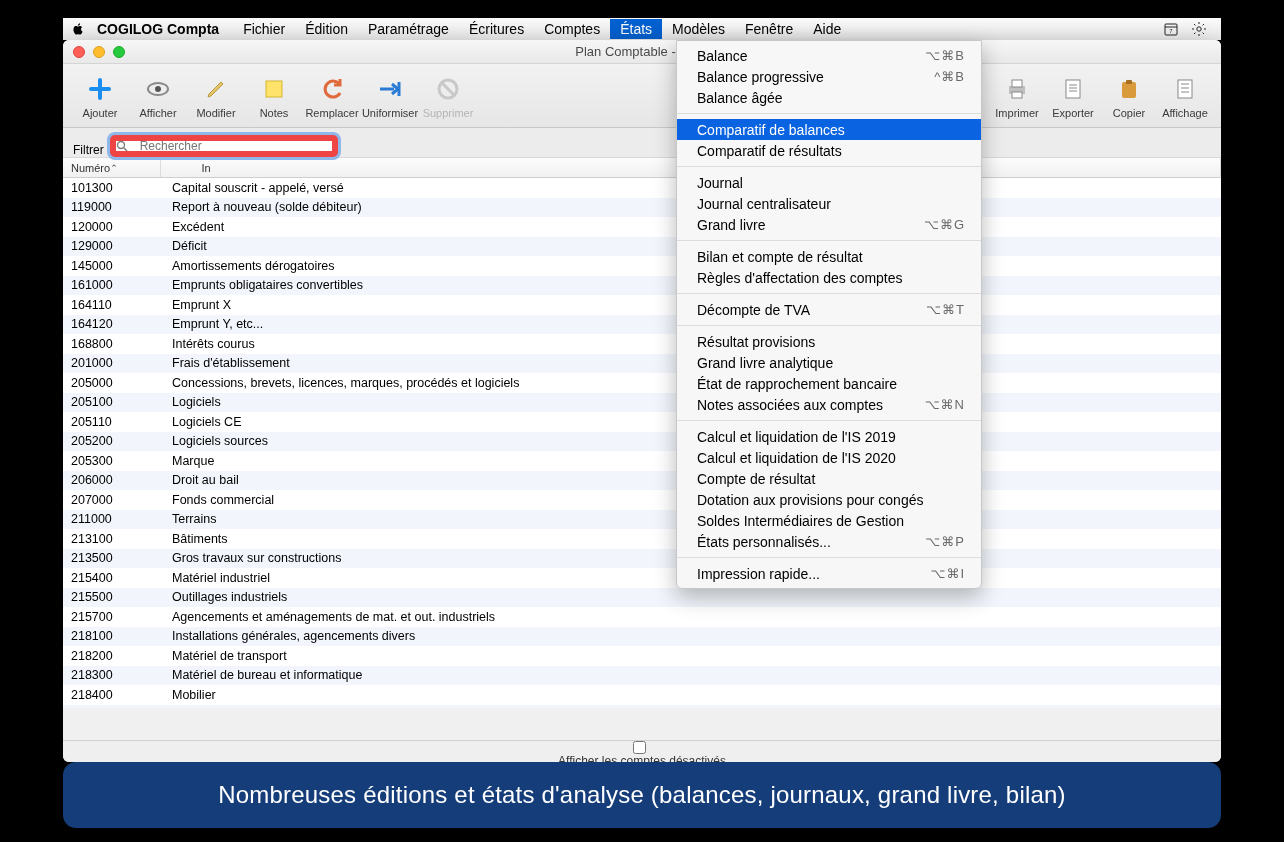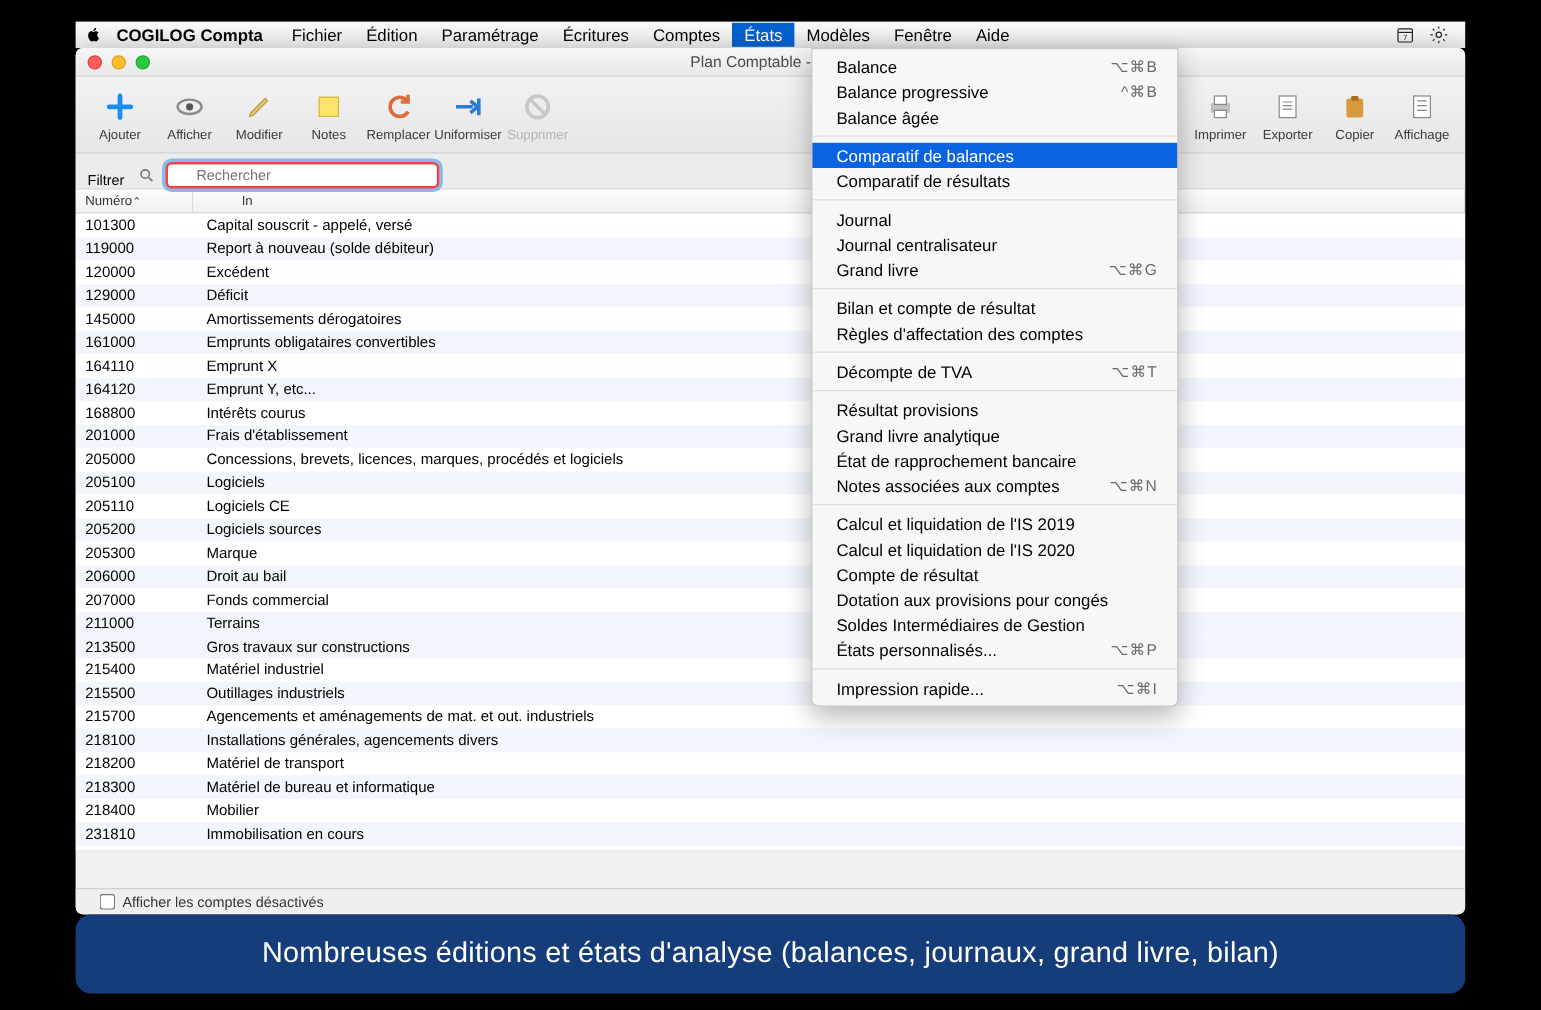--- a/index.html
+++ b/index.html
@@ -112,13 +112,12 @@
     width: 100%;
     height: 22px;
     border-radius: 5px;
-    border: 2px solid #ef4444;
+    border: 6px solid #ef4444;
     padding: 0 6px 0 24px;
     font-size: 12px;
     outline: none;
     box-shadow: 0 0 0 3px #8fb8ea;
     background: #fff;
-    margin-left: 28px;
   }
   .search .sicon {
     position: absolute; left: 6px; top: 50%; transform: translateY(-50%);

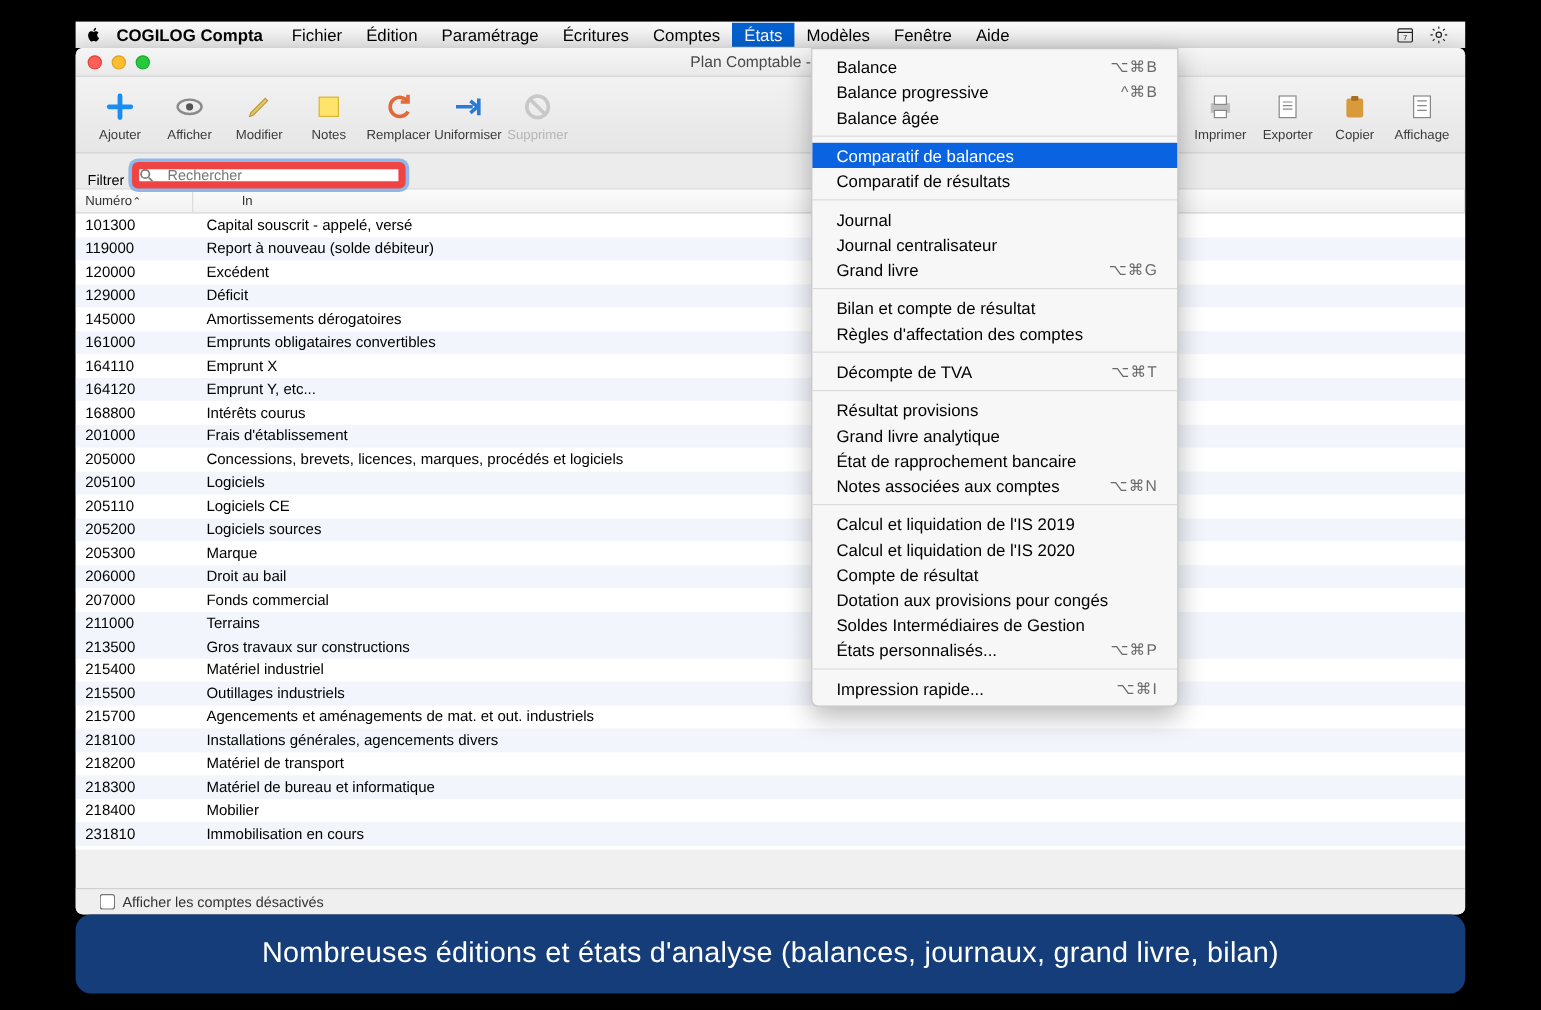--- a/index.html
+++ b/index.html
@@ -455,6 +455,10 @@
         <div class="c1">211000</div>
         <div class="c2">Terrains</div>
       </div>
+      <div class="row">
+        <div class="c1">213100</div>
+        <div class="c2">Bâtiments</div>
+      </div>
       <div class="row alt">
         <div class="c1">213500</div>
         <div class="c2">Gros travaux sur constructions</div>

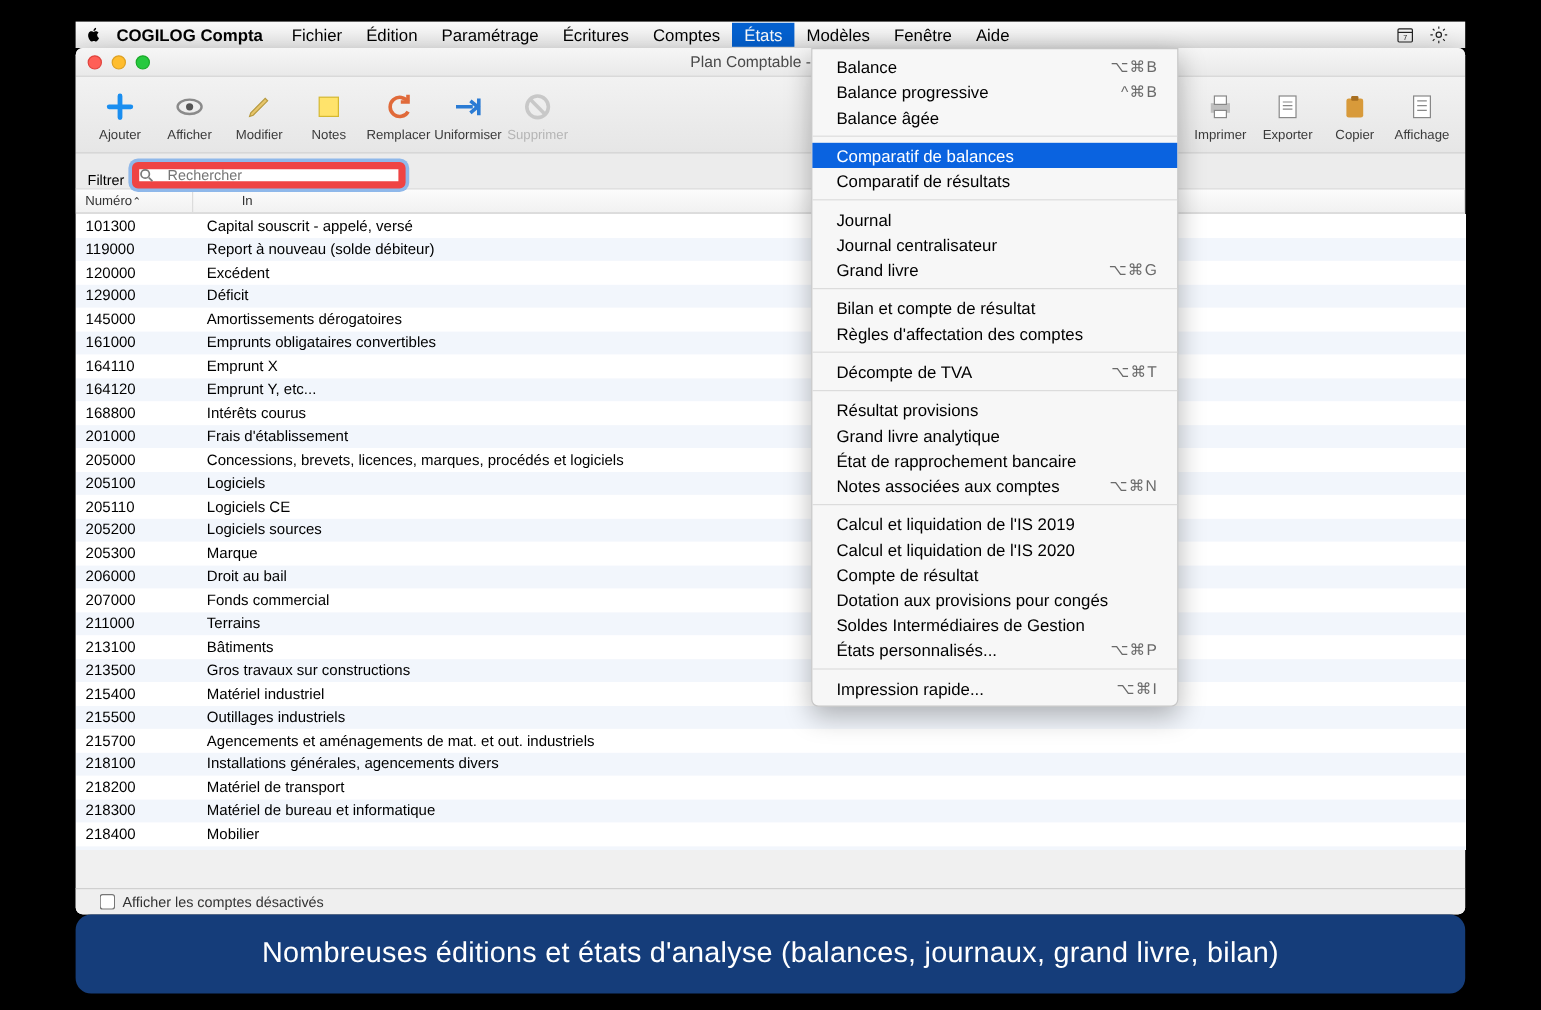--- a/index.html
+++ b/index.html
@@ -167,8 +167,8 @@
     background: #efefef;
     border-top: 1px solid #d0d0d0;
     display: flex; align-items: center;
-    padding: 0 20px;
-    font-size: 12px; color: #333;
+    padding: 0 8px;
+    font-size: 12px; color: #333; flex-direction: column;
   }
   .footer input[type=checkbox] { margin-right: 6px; }
 

